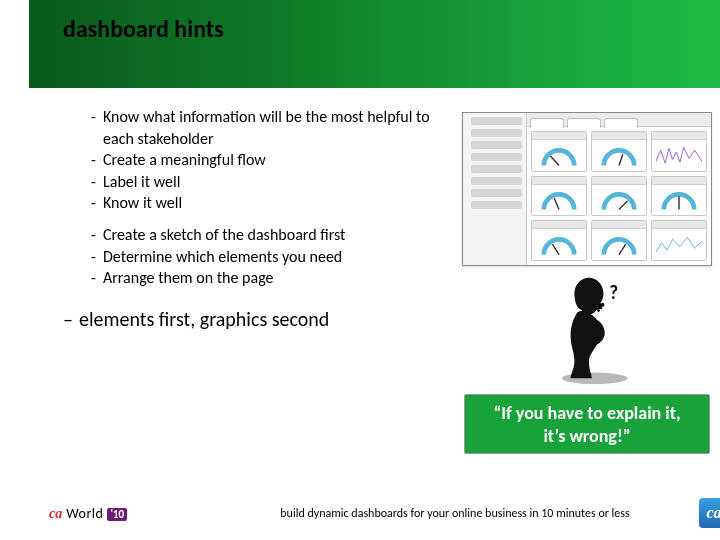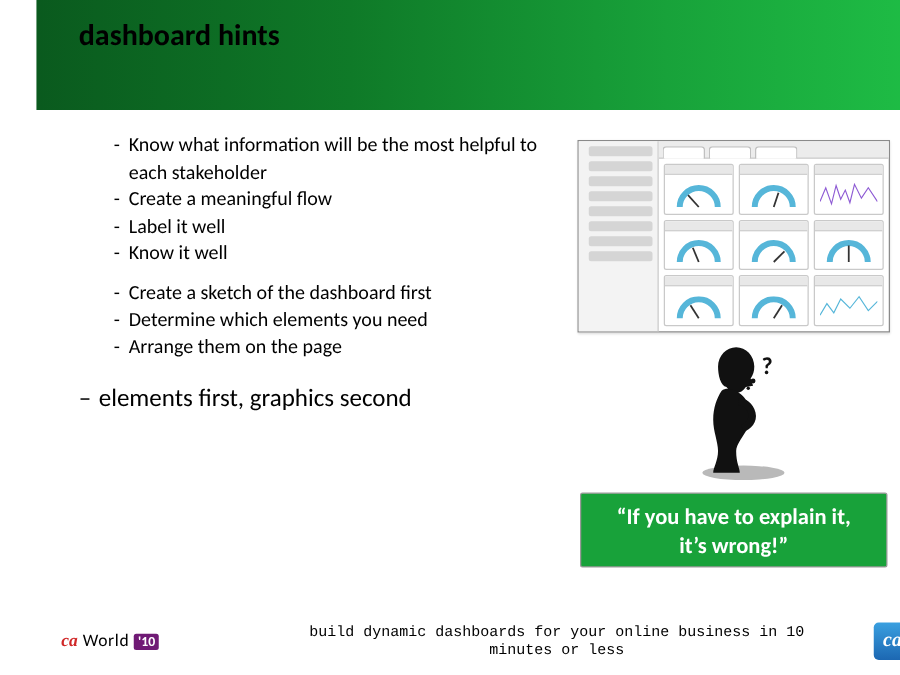--- a/index.html
+++ b/index.html
@@ -49,7 +49,7 @@
   .footer-left .brand .world { font-weight: 400; color: #000; letter-spacing: 0.5px; }
   .footer-left .brand .yr { background: #701a75; color: #fff; font-weight: 700; padding: 0 3px; border-radius: 2px; font-size: 11px; }
   .footer-left .copy { font-size: 8.5px; color: #000; margin-top: 2px; }
-  .footer-center { flex: 1 1 auto; text-align: center; font-size: 12px; color: #000; font-family: Liberation Mono, monospace; }
+  .footer-center { flex: 1 1 auto; text-align: center; font-size: 12px; color: #000; }
   .footer-right { width: 48px; display: flex; justify-content: flex-end; }
   .ca-logo {
     width: 30px; height: 30px; border-radius: 4px;

